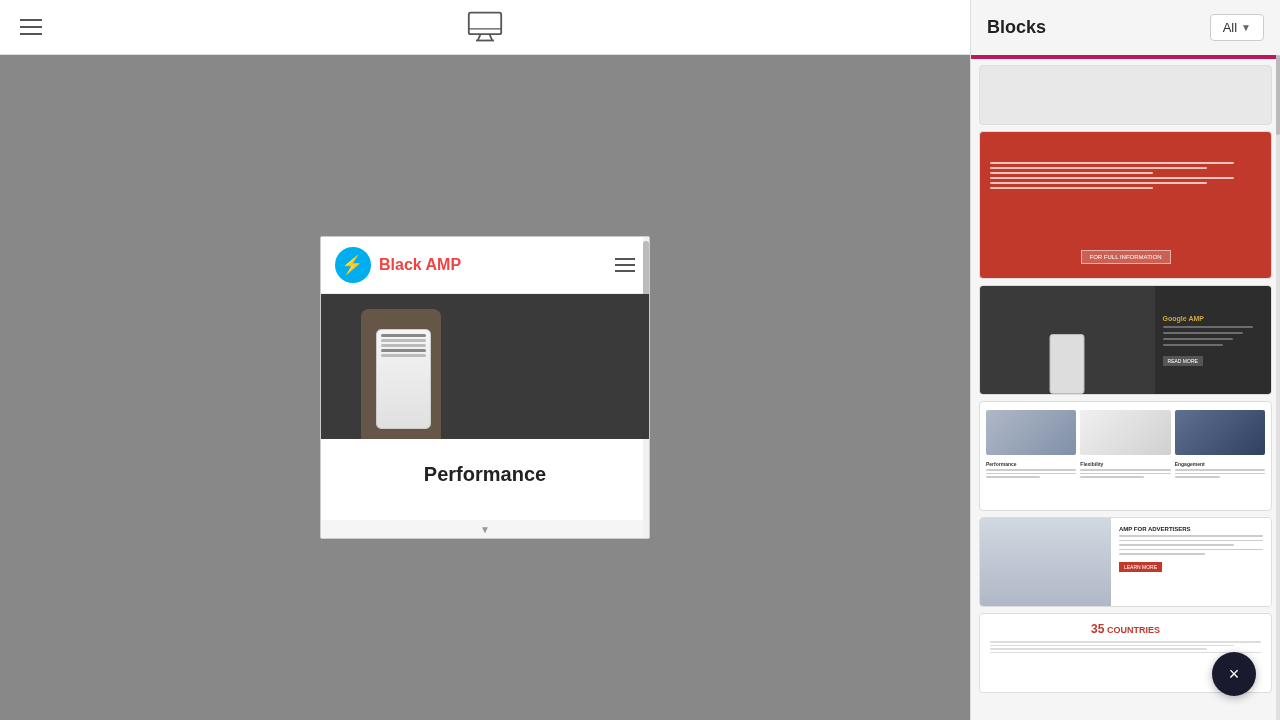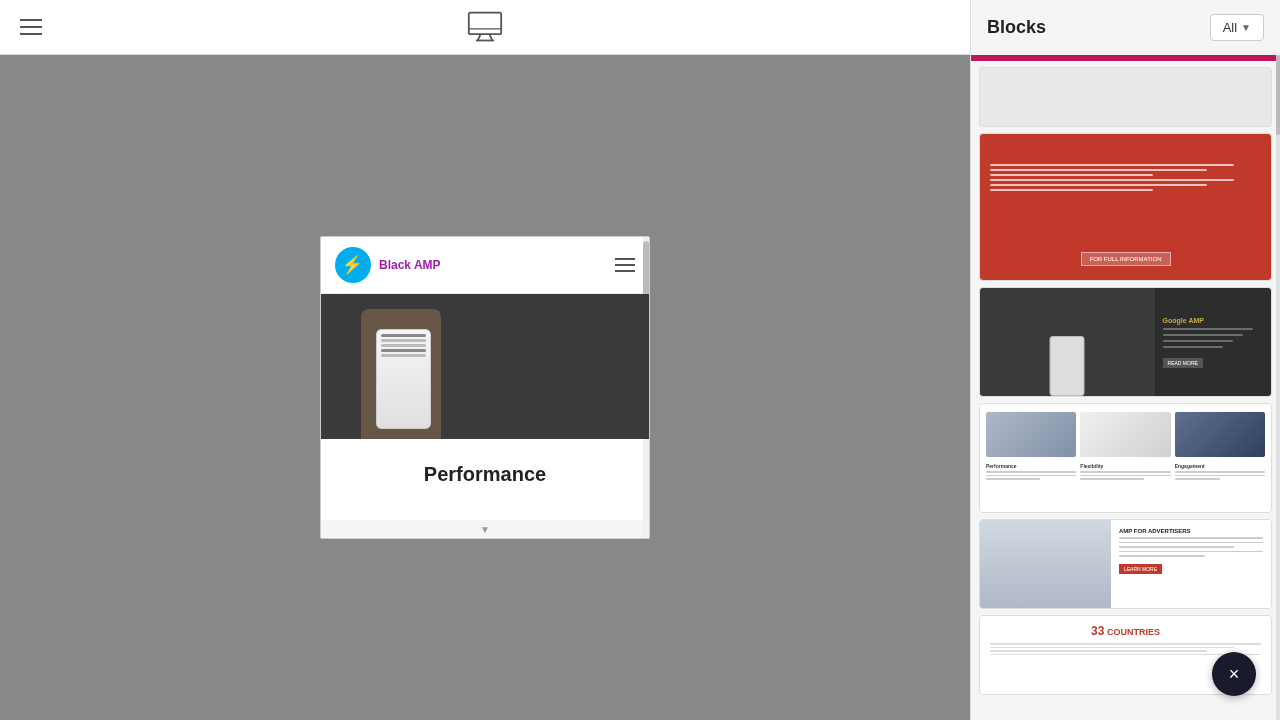--- a/index.html
+++ b/index.html
@@ -231,7 +231,7 @@
       justify-content: space-between;
       padding: 14px 16px;
       background: #f5f5f5;
-      border-bottom: 6px solid #be185d;
+      border-bottom: 4px solid #be185d;
     }
     .sidebar-title {
       font-size: 18px;

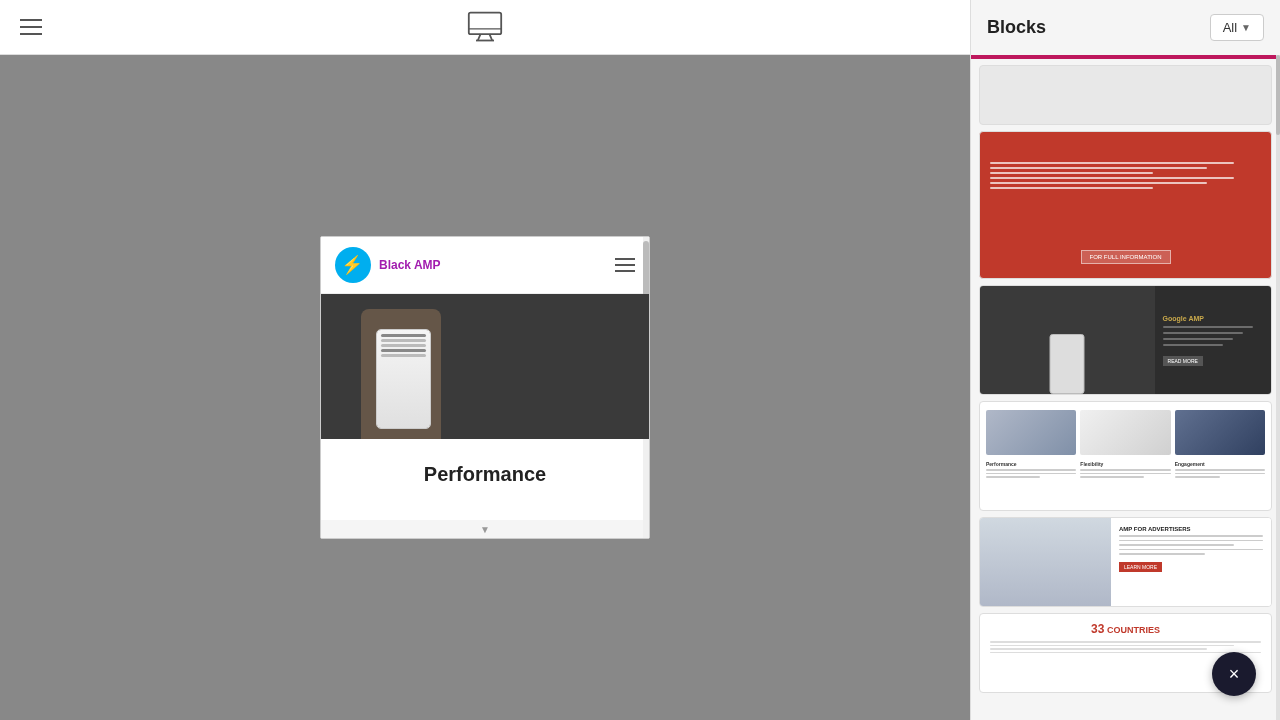--- a/index.html
+++ b/index.html
@@ -105,9 +105,9 @@
       line-height: 1;
     }
     .amp-title {
-      font-size: 12px;
+      font-size: 16px;
       font-weight: bold;
-      color: #a21caf;
+      color: #ef4444;
     }
     .amp-hamburger {
       display: flex;

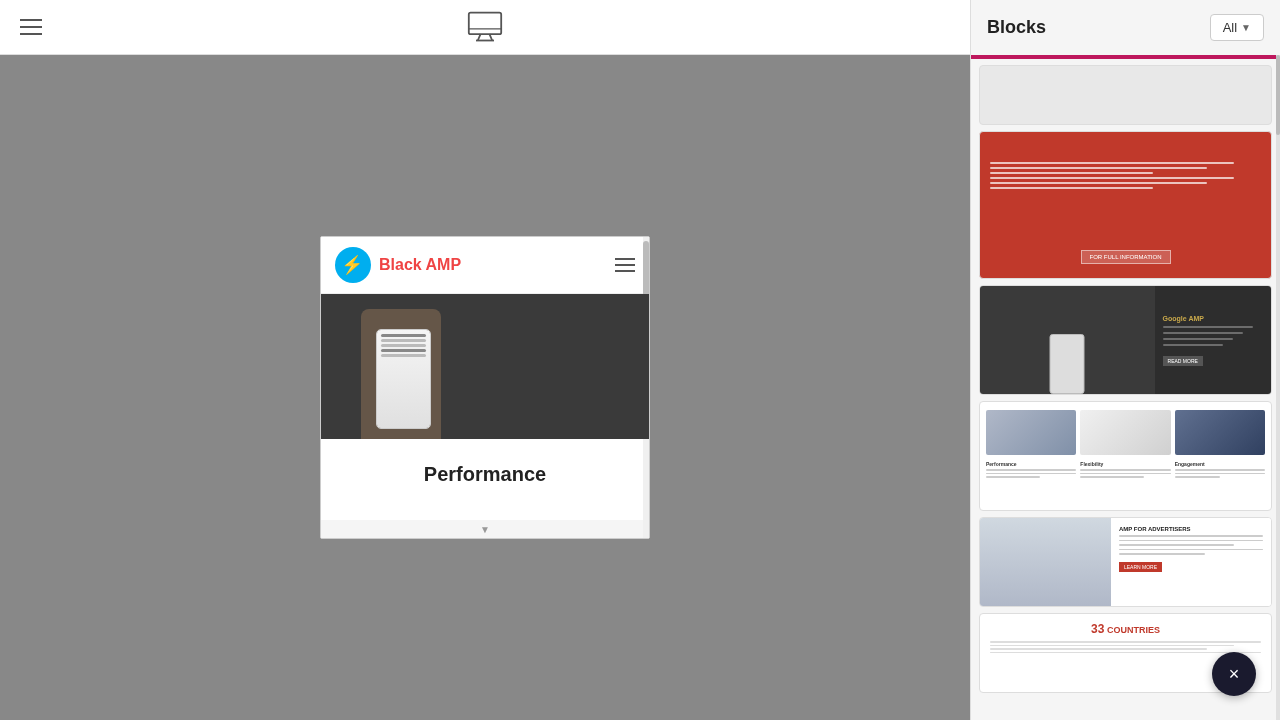--- a/index.html
+++ b/index.html
@@ -658,7 +658,7 @@
 
     <div class="block-thumb block-thumb-6">
       <div class="bt6-title">
-        <span style="color:#c0392b; font-size:12px; font-weight:bold;">33</span>
+        <span style="color:#c0392b; font-size:12px; font-weight:bold;">35</span>
         <span> COUNTRIES</span>
       </div>
       <div class="bt6-lines">

